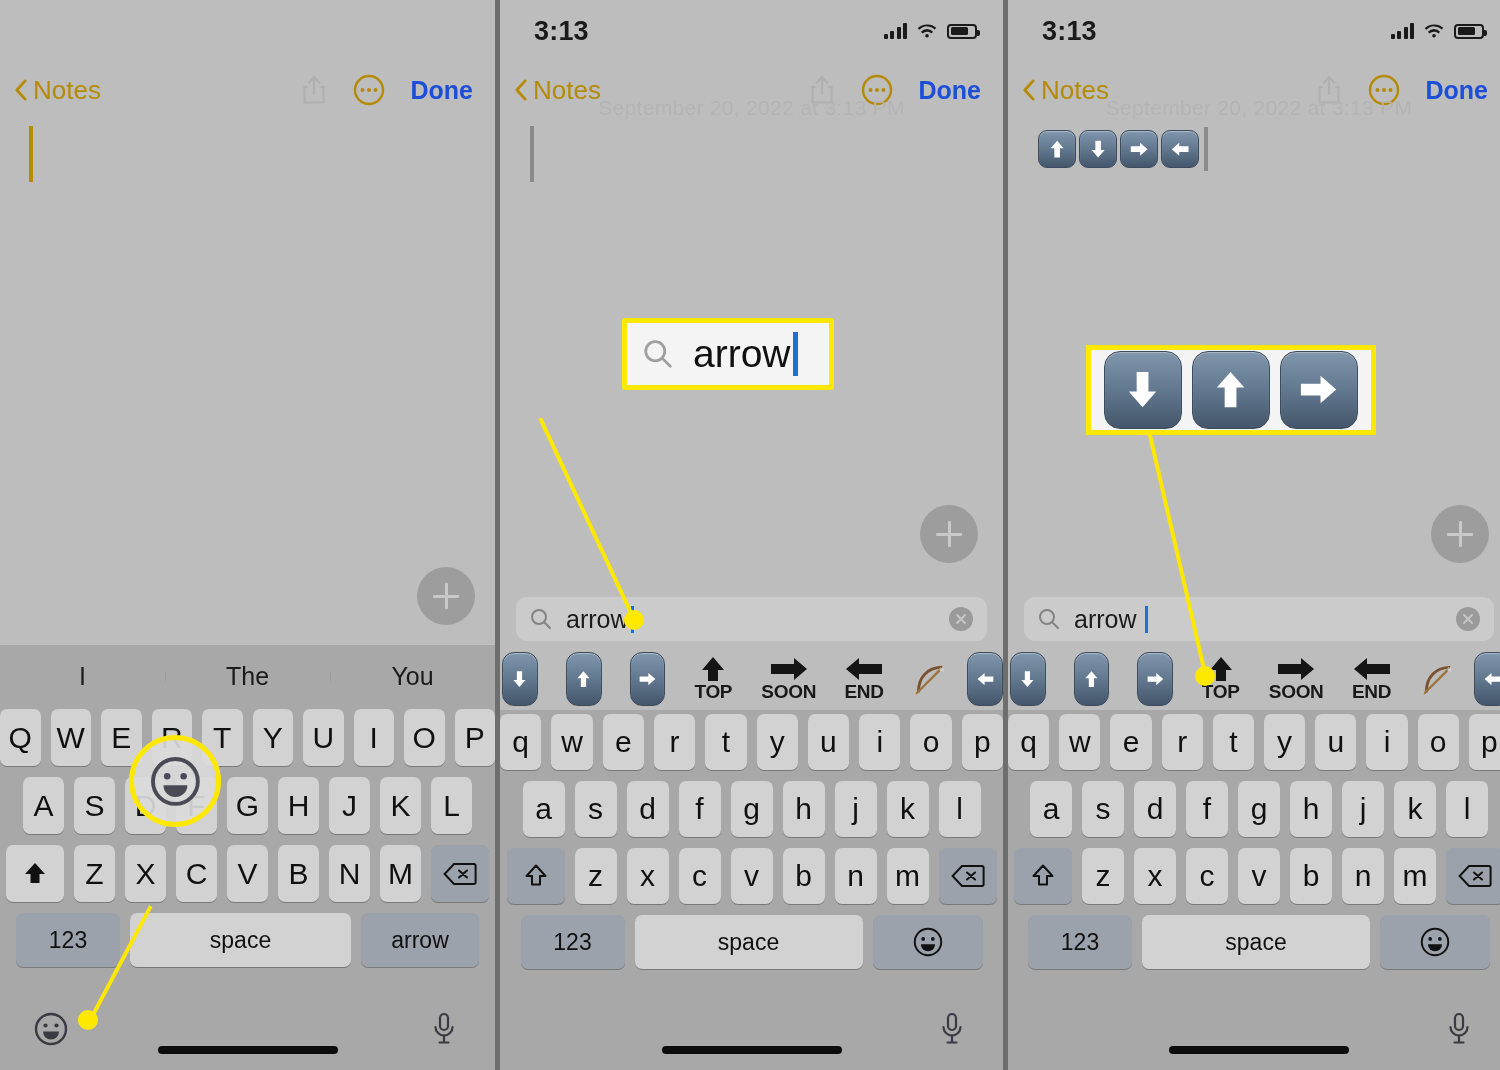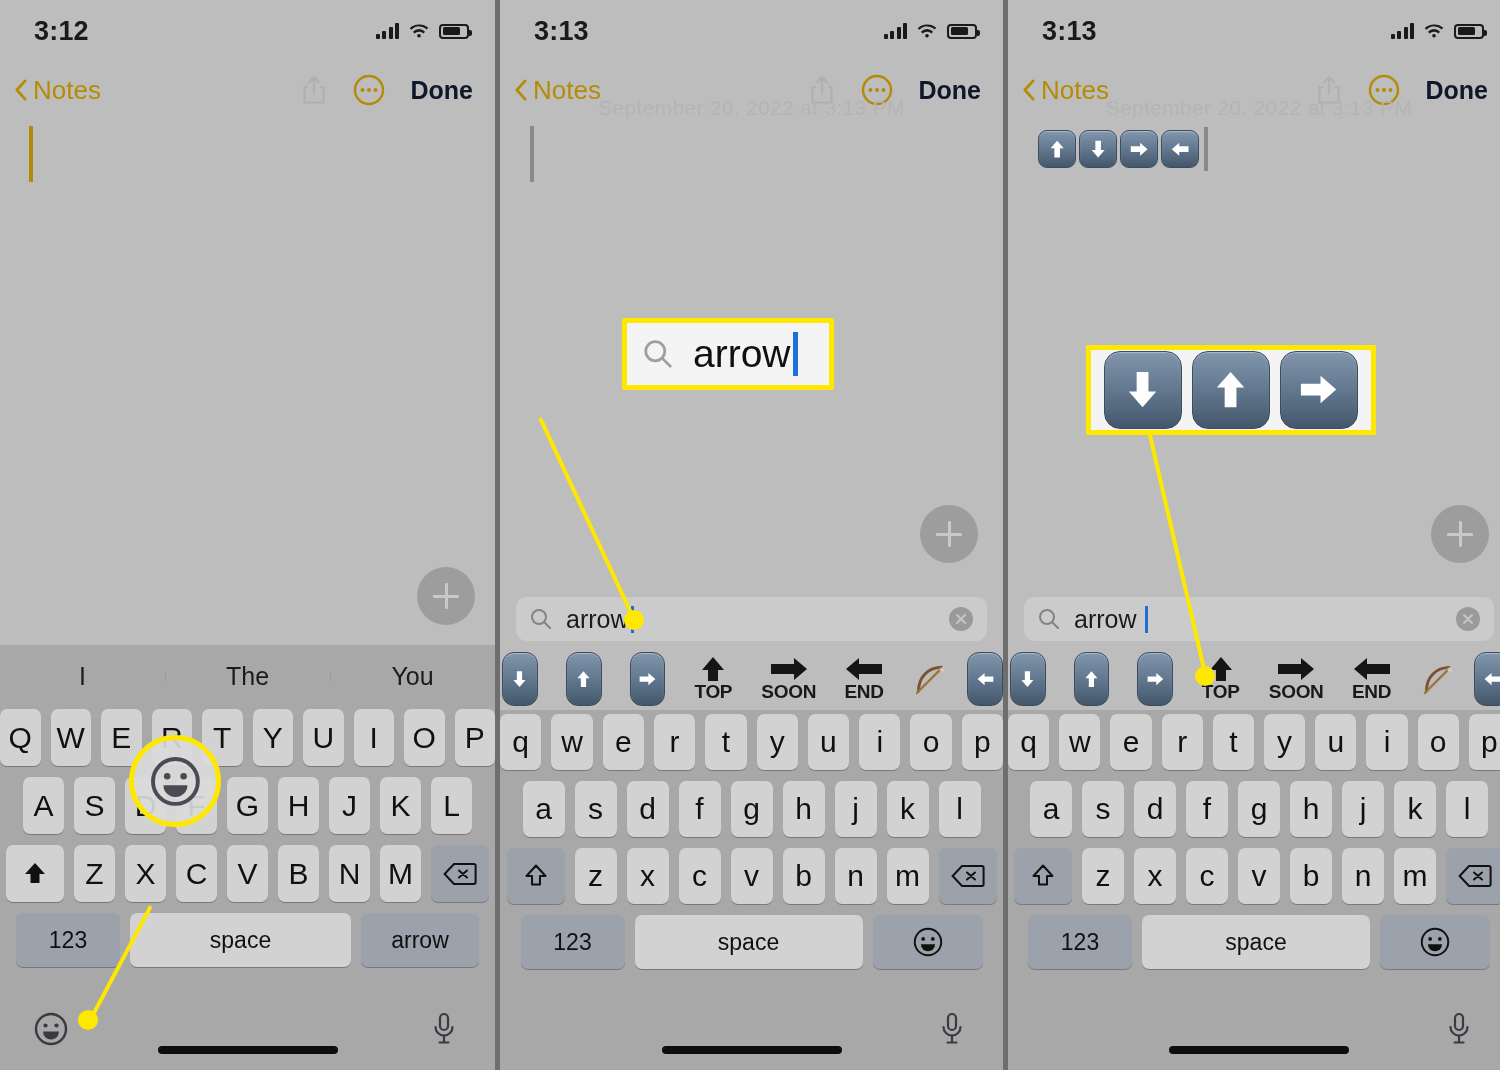--- a/index.html
+++ b/index.html
@@ -188,23 +188,6 @@
 
   <div class="panel p1">
 
-    <div class="statusbar">
-      <div class="clock">3:12</div>
-      <div class="status-icons">
-        <div class="bars">
-            <i></i>
-            <i></i>
-            <i></i>
-            <i></i>
-          </div>
-        <svg class="wifi" viewBox="0 0 24 18">
-            <path d="M12 15.6a2 2 0 110-4 2 2 0 010 4zm0-6.4c1.9 0 3.6.7 4.9 1.9l1.7-1.8A10 10 0 0012 6.4a10 10 0 00-6.6 2.9l1.7 1.8A7.1 7.1 0 0112 9.2zm0-5.6c3.2 0 6.2 1.2 8.4 3.2l1.7-1.8A14.2 14.2 0 0012 1.3 14.2 14.2 0 001.9 5.4l1.7 1.8A12.1 12.1 0 0112 3.2z" fill="#1a1a1a"></path>
-          </svg>
-        <div class="batt">
-            <span></span>
-          </div>
-      </div>
-    </div>
 
     <div class="navbar">
       <div class="nav-back">

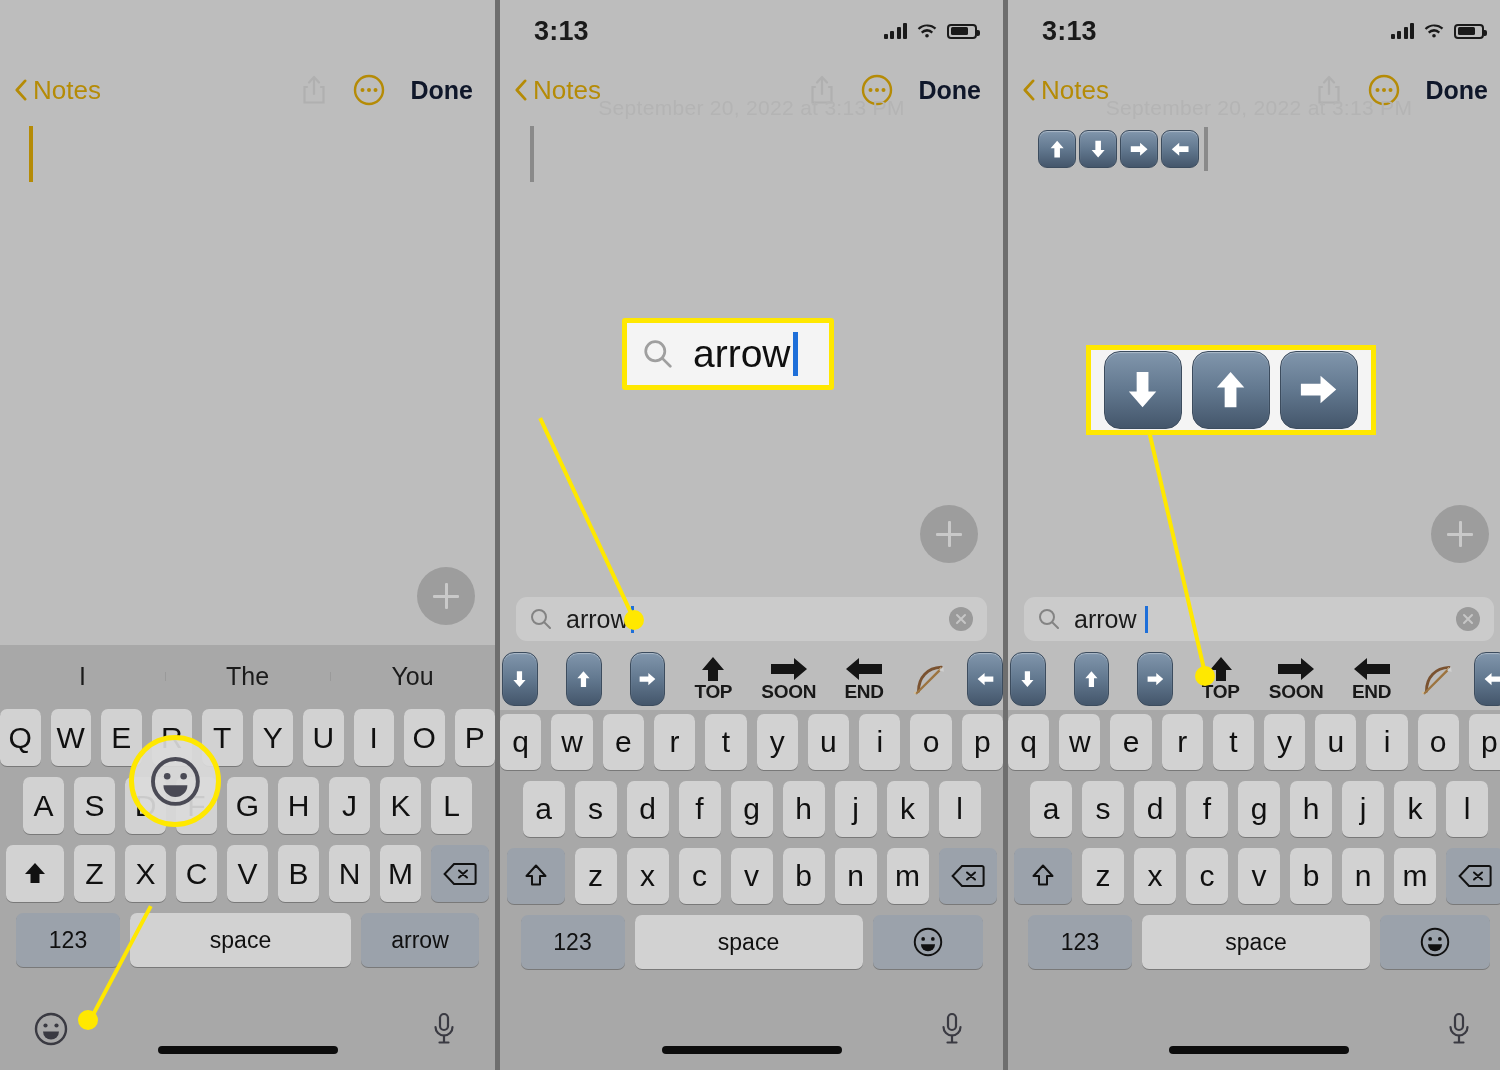--- a/index.html
+++ b/index.html
@@ -59,7 +59,7 @@
   .nav-right { margin-left:auto; display:flex; align-items:center; gap: 26px; margin-right: 22px; }
   .share-ico { width: 26px; height: 30px; }
   .ellipsis-ico { width: 32px; height: 32px; }
-  .done-label { font-size: 25px; font-weight: 700; color:#0f172a; }
+  .done-label { font-size: 25px; font-weight: 700; color:#1d4ed8; }
 
   
   .note-date {

